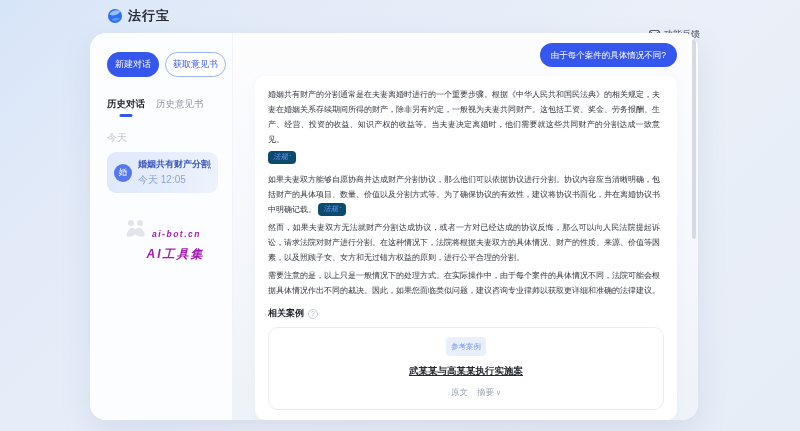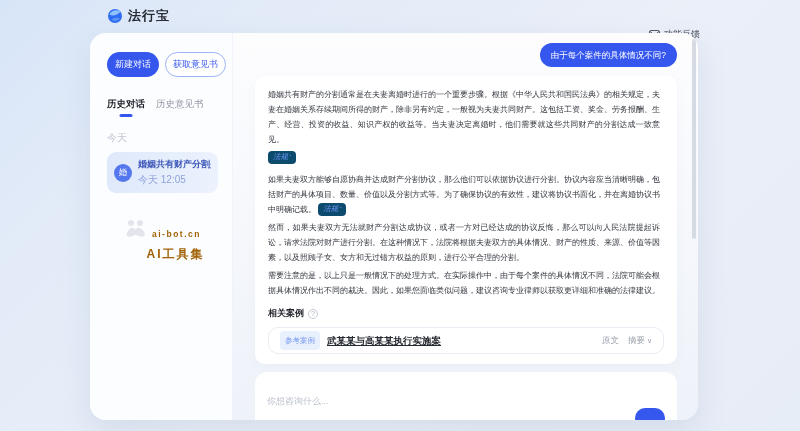--- a/index.html
+++ b/index.html
@@ -44,7 +44,7 @@
   .hist-title{ font-size:9px; font-weight:bold; color:#3b55b8; white-space:nowrap; overflow:hidden; }
   .hist-time{ font-size:10px; color:#8fa3dd; margin-top:2px; }
   .watermark{ margin-top:26px; display:flex; flex-direction:column; align-items:center;
-    color:#a16207; user-select:none; }
+    color:#a21caf; user-select:none;font-style:italic; }
   .wm-row{ display:flex; align-items:flex-end; gap:4px; }
   .wm-site{ font-size:8.5px; font-weight:bold; letter-spacing:1.5px; }
   .wm-name{ font-size:12px; font-weight:bold; letter-spacing:2px; margin-top:7px; margin-left:26px; }

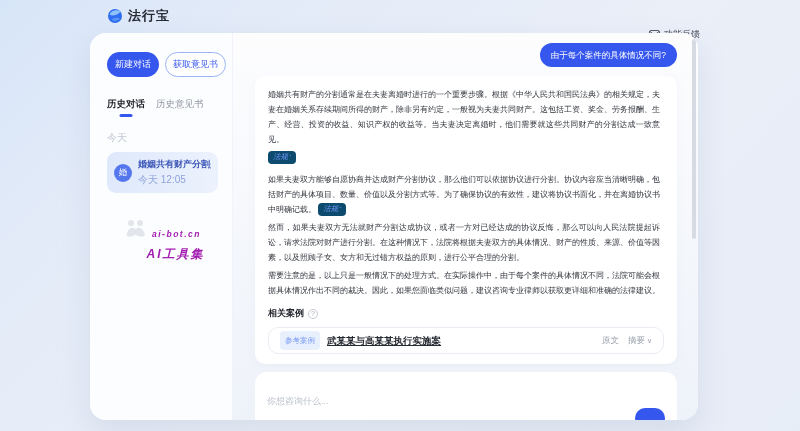--- a/index.html
+++ b/index.html
@@ -68,7 +68,7 @@
     color:#aab0bc; font-size:7px; font-weight:normal; display:inline-flex;
     align-items:center; justify-content:center; cursor:pointer; }
   .case-card{ margin-top:7px; border:1px solid #e9ecf3; border-radius:10px;
-    padding:3px 11px; display:flex; align-items:center; gap:7px; background:#fff; }
+    padding:9px 11px; display:flex; align-items:center; gap:7px; background:#fff;flex-direction:column; }
   .case-badge{ background:#e8effd; color:#7b9cf2; font-size:7.5px; border-radius:4px;
     padding:2px 5px; white-space:nowrap; }
   .case-title{ font-size:9.5px; font-weight:bold; color:#262a31; flex:1;

